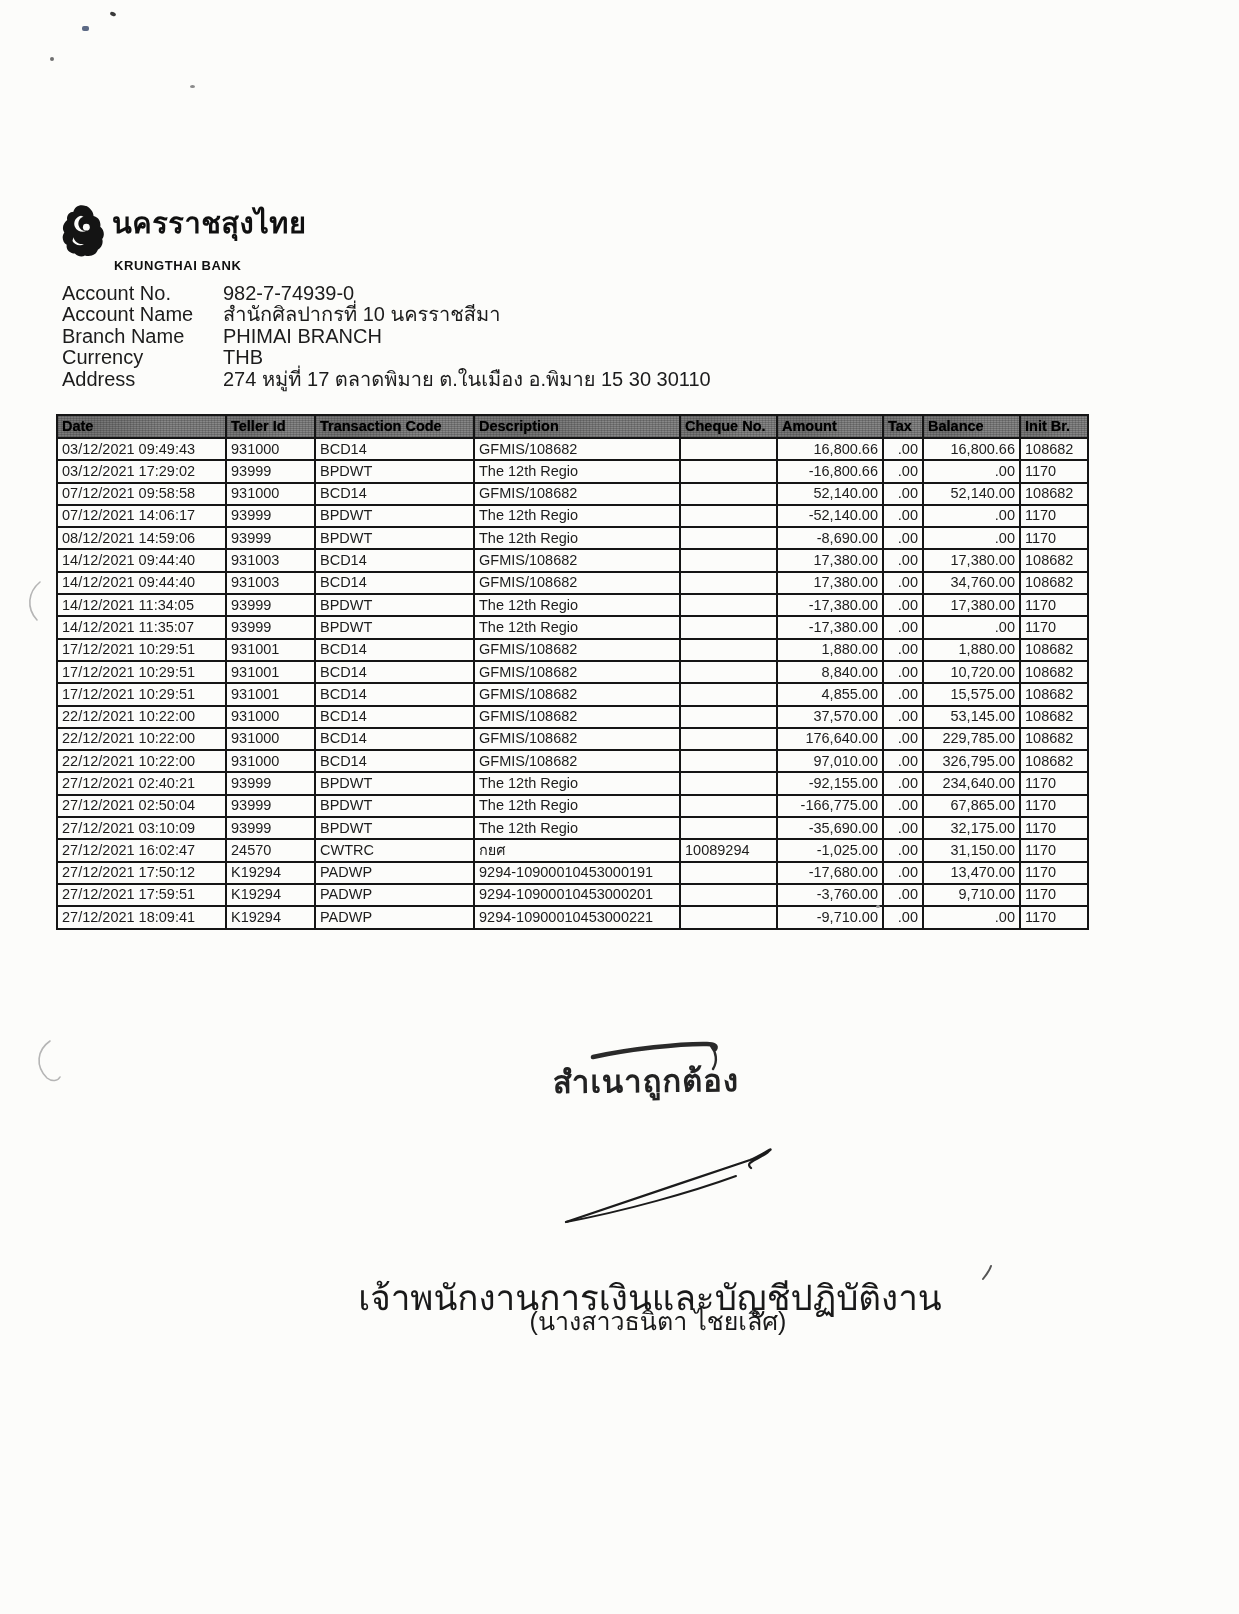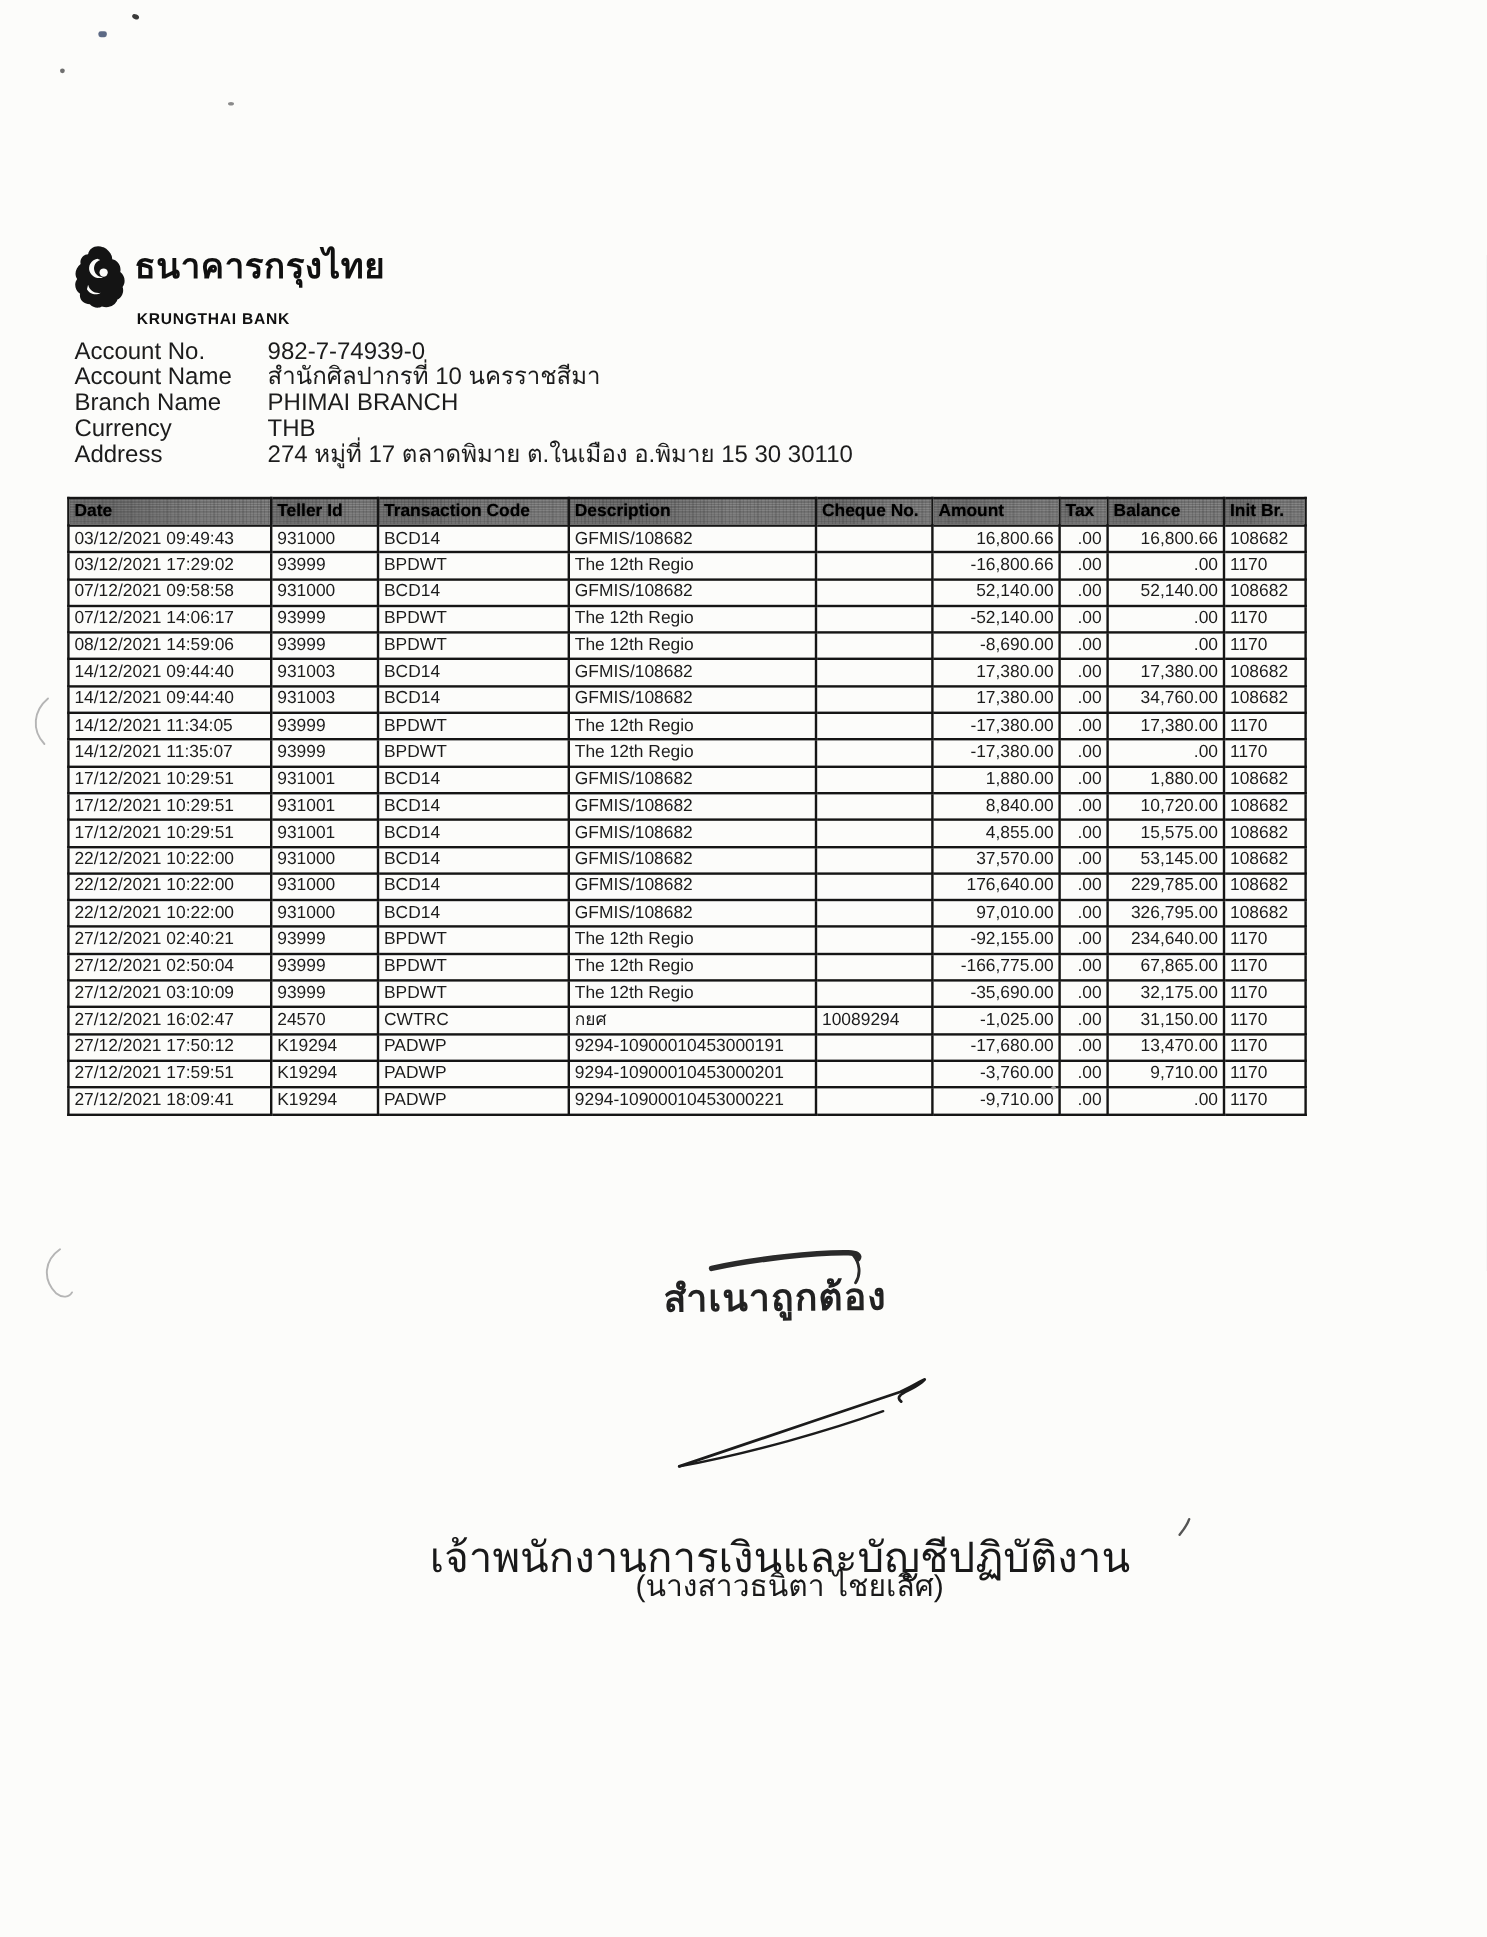--- a/index.html
+++ b/index.html
@@ -62,7 +62,7 @@
       <path fill="#fcfcfa" d="M14 35.5c1.2 5 6 8 11 7-4 3-10 1-12-3l1-4z"></path>
     </svg>
     <div class="logo-text">
-      <div class="logo-th">ธนาคารกรุงไทย</div>
+      <div class="logo-th">นครราชสุงไทย</div>
       <div class="logo-en">KRUNGTHAI BANK</div>
     </div>
   </div>

